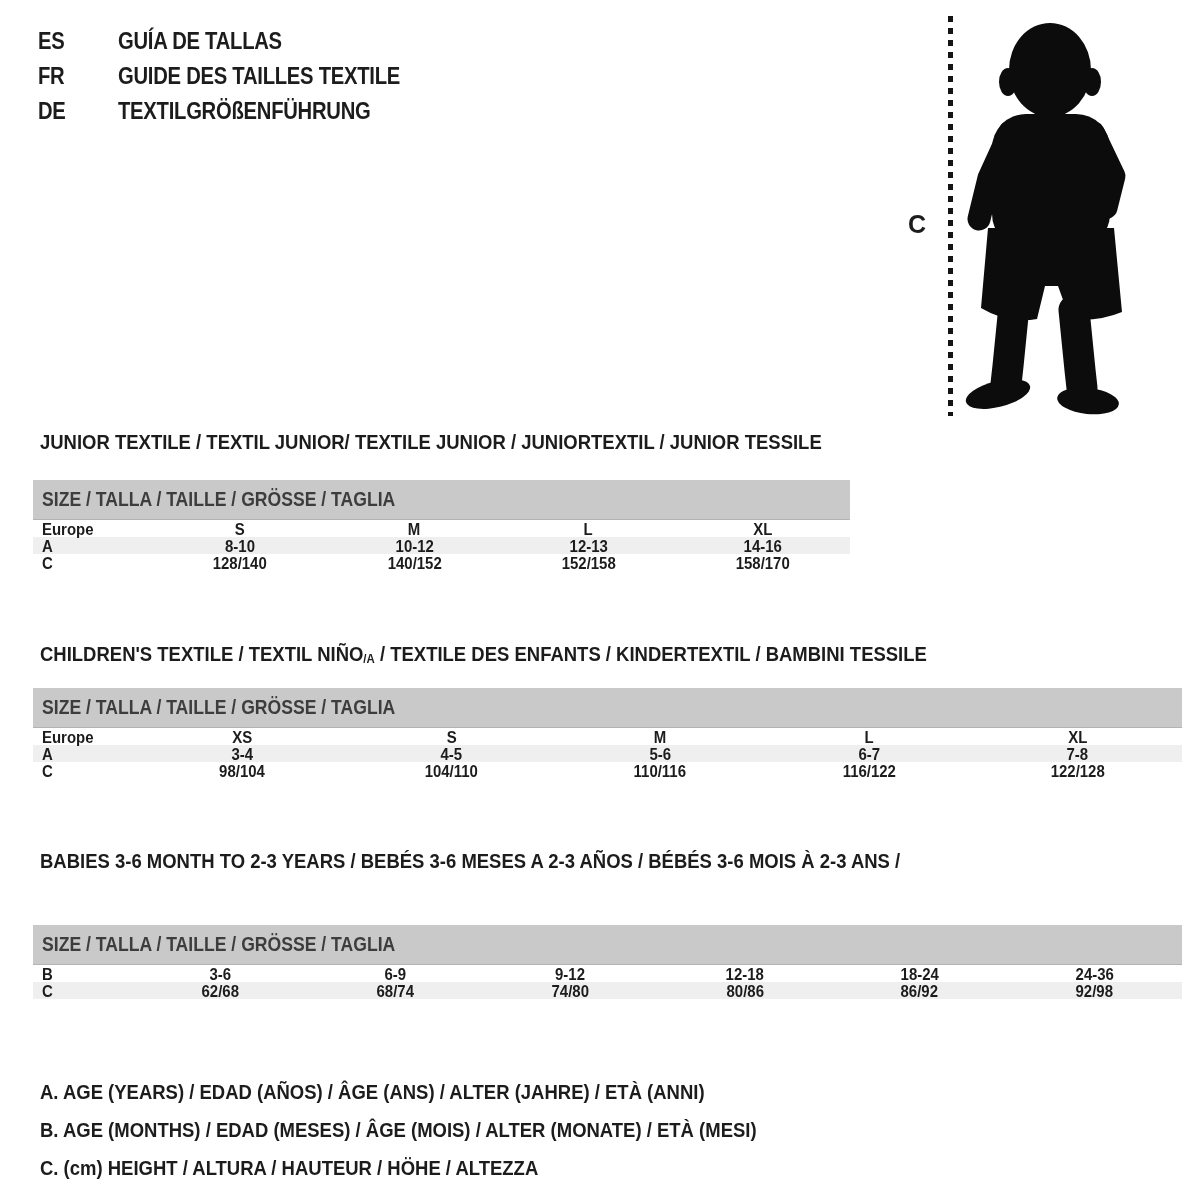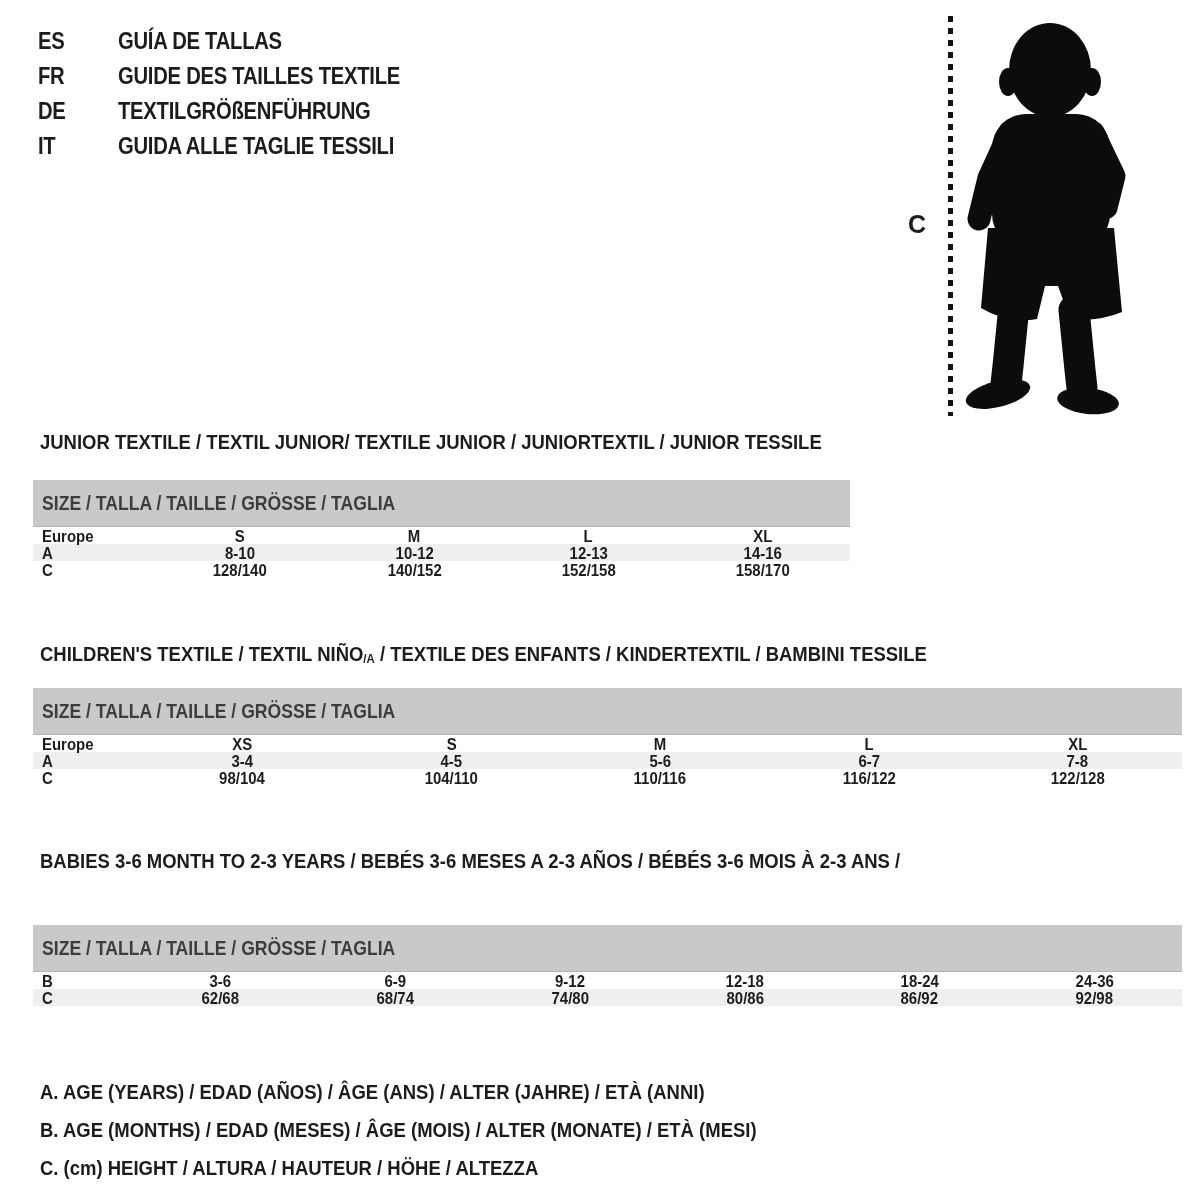--- a/index.html
+++ b/index.html
@@ -66,10 +66,6 @@
     <span class="lang-code"><span class="cond">DE</span></span>
     <span class="cond">TEXTILGRÖßENFÜHRUNG</span>
   </div>
-  <div class="lang-row">
-    <span class="lang-code"><span class="cond">IT</span></span>
-    <span class="cond">GUIDA ALLE TAGLIE TESSILI</span>
-  </div>
 </div>
 
 <div class="measure-line"></div>

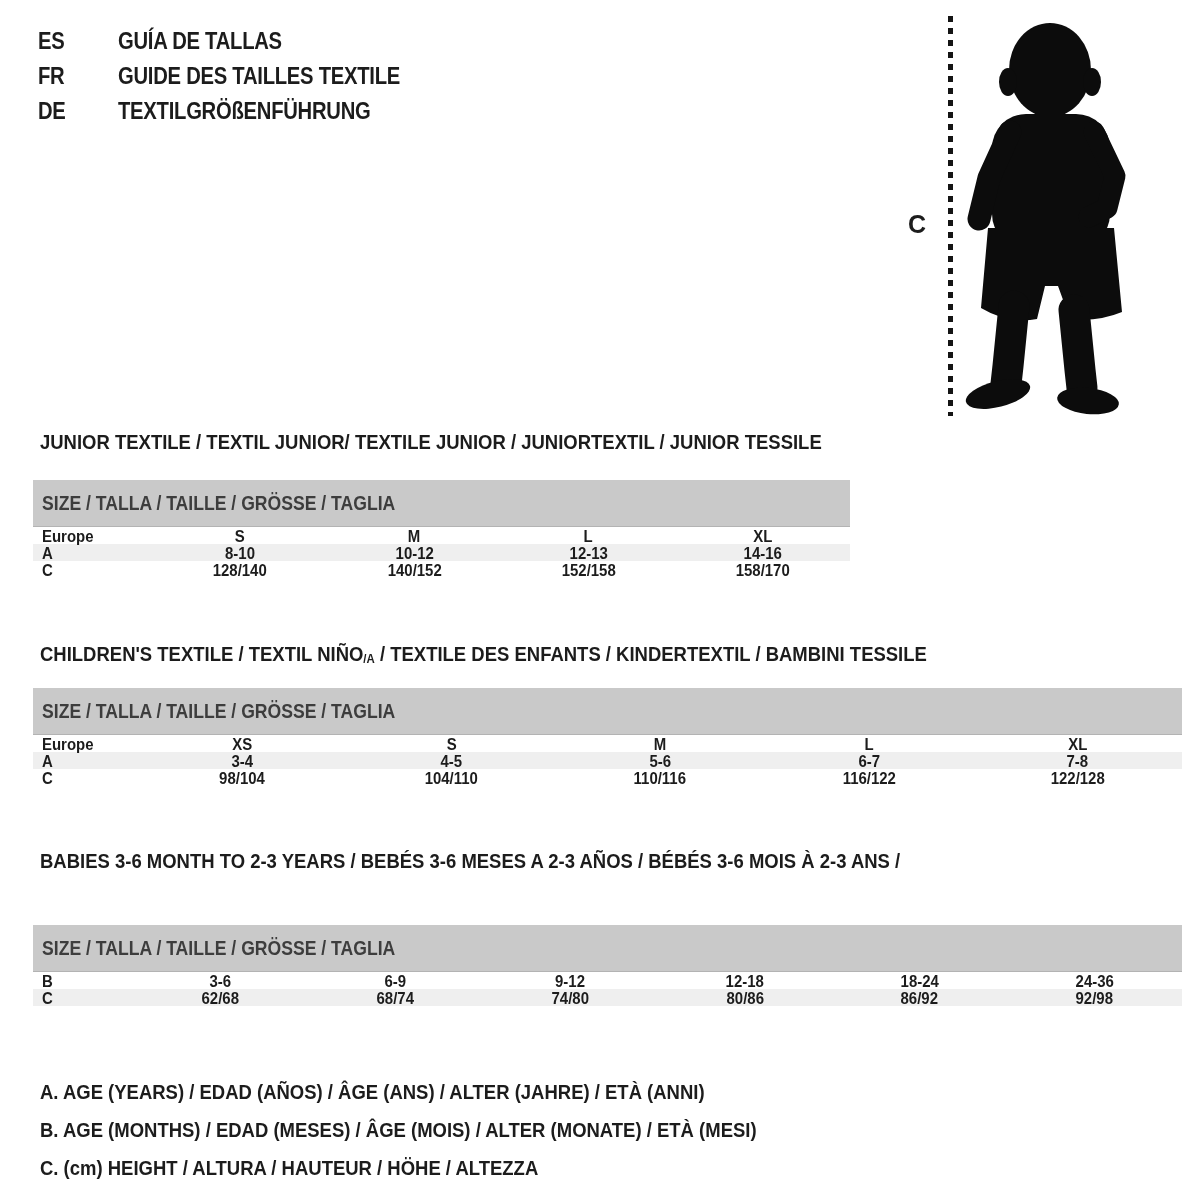--- a/index.html
+++ b/index.html
@@ -34,7 +34,7 @@
   
   .size-table { position:absolute; left:33px; }
   .size-bar {
-    height:47px; background:#c9c9c9; border-bottom:1px solid #b3b3b3;
+    height:40px; background:#c9c9c9; border-bottom:1px solid #b3b3b3;
     display:flex; align-items:center; padding-left:9px;
     font-size:20px; color:#3d3d3d;
   }

